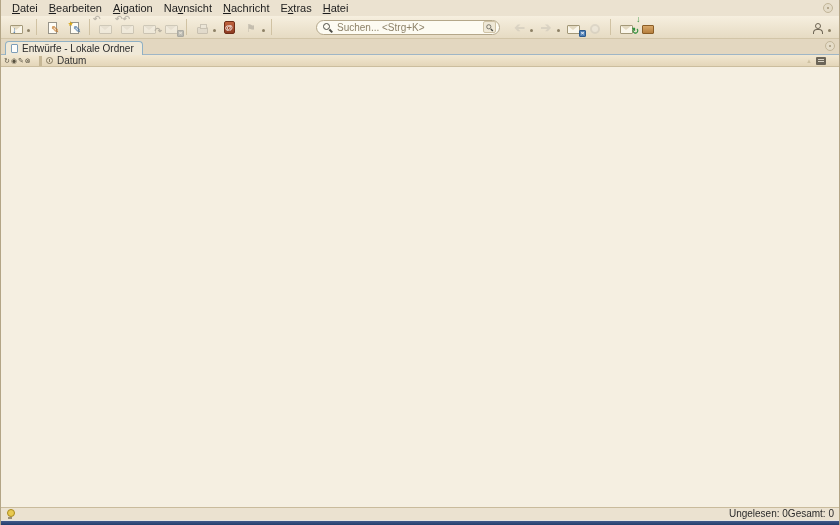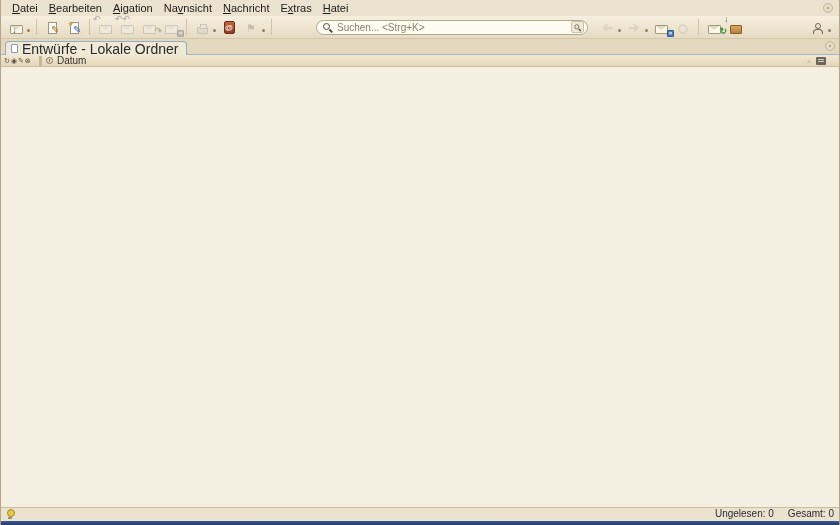--- a/index.html
+++ b/index.html
@@ -67,7 +67,7 @@
 
   
   .search { display:flex; align-items:center; background:#fdfbf2; border:1px solid #b4a78a;
-            border-radius:8px; height:15px; width:272px; margin:0 8px 0 40px; padding:0 3px 0 5px; }
+            border-radius:8px; height:15px; width:184px; margin:0 8px 0 40px; padding:0 3px 0 5px; }
   .mag { position:relative; width:11px; height:11px; flex:0 0 11px; }
   .mag::before { content:""; position:absolute; top:1px; left:1px; width:5px; height:5px;
                  border:1.5px solid #4c4c45; border-radius:50%; }

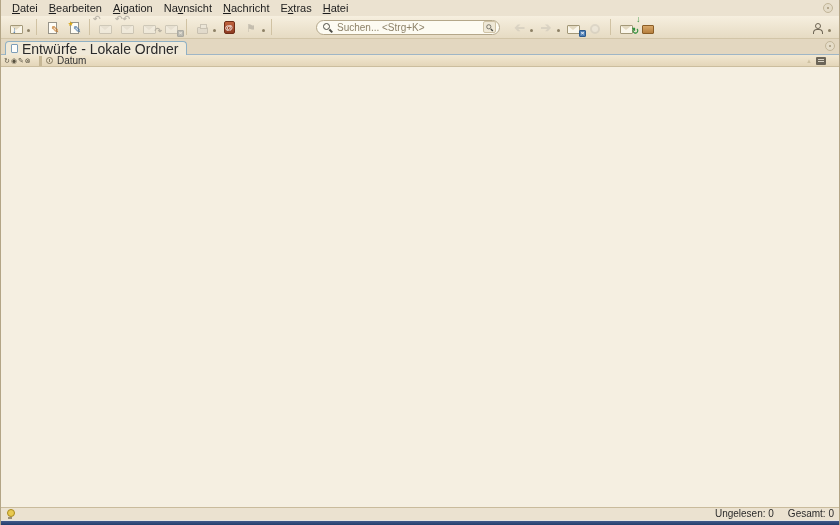--- a/index.html
+++ b/index.html
@@ -84,7 +84,7 @@
             padding:0 4px; border-bottom:1px solid #9fb6c6; }
   .tab { height:14px; background:#f0e9d8; border:1px solid #8fb0c4; border-bottom:none;
          border-radius:4px 4px 0 0; display:flex; align-items:center; gap:4px; padding:0 8px 0 5px;
-         font-size:14px; color:#2a2a2a; margin-bottom:-1px; white-space:nowrap; }
+         font-size:10px; color:#2a2a2a; margin-bottom:-1px; white-space:nowrap; }
   .tab-doc { width:7px; height:9px; background:#fdfdfb; border:1px solid #7d9db8; border-radius:1px; }
   .tabbar .circ-btn { margin-bottom:3px; }
 

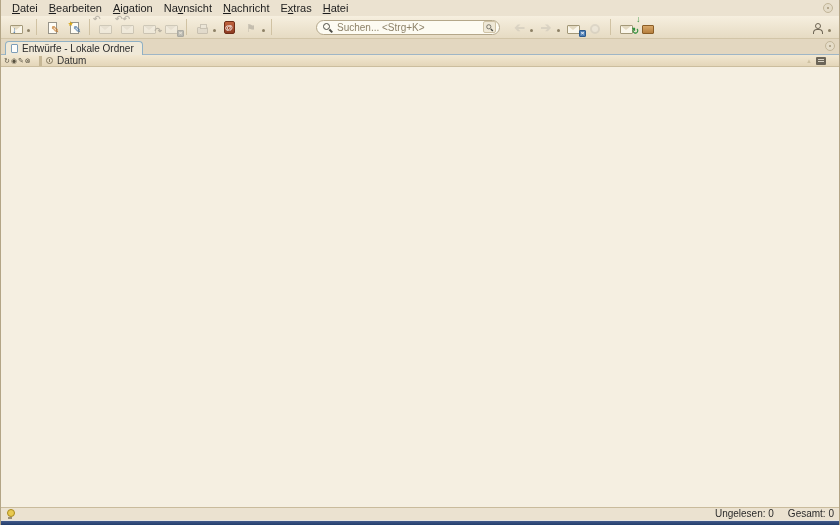--- a/index.html
+++ b/index.html
@@ -119,7 +119,7 @@
                      background:#e8c94f; border:1px solid #a8891e; border-radius:50%; }
   .st-icon::after { content:""; position:absolute; bottom:0; left:2px; width:4px; height:2px;
                     background:#9a8f75; }
-  .st-right { margin-left:auto; display:flex; gap:14px; }
+  .st-right { margin-left:auto; display:flex; }
 
   
   .bottom-strip { height:5px; flex:0 0 5px; border-top:1px solid #e6e5e1;

